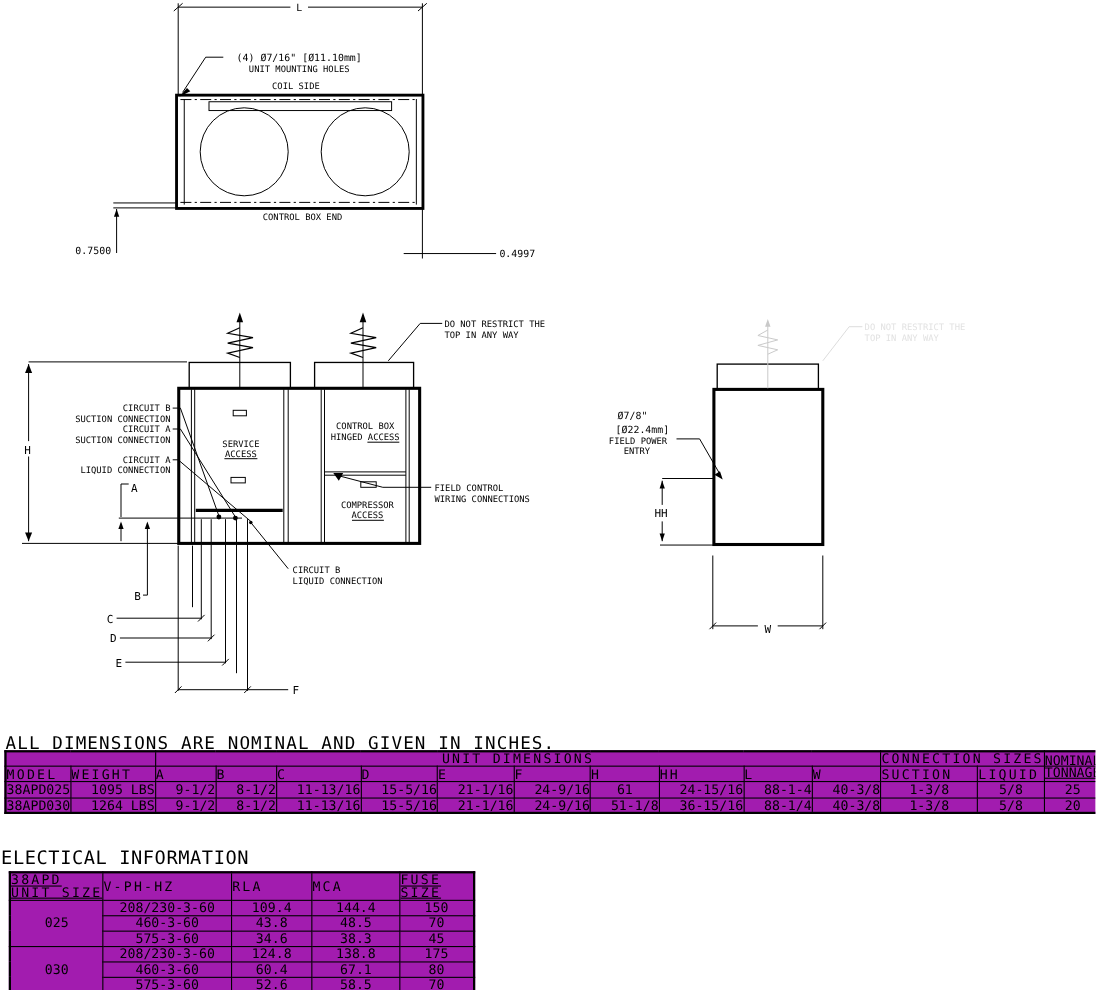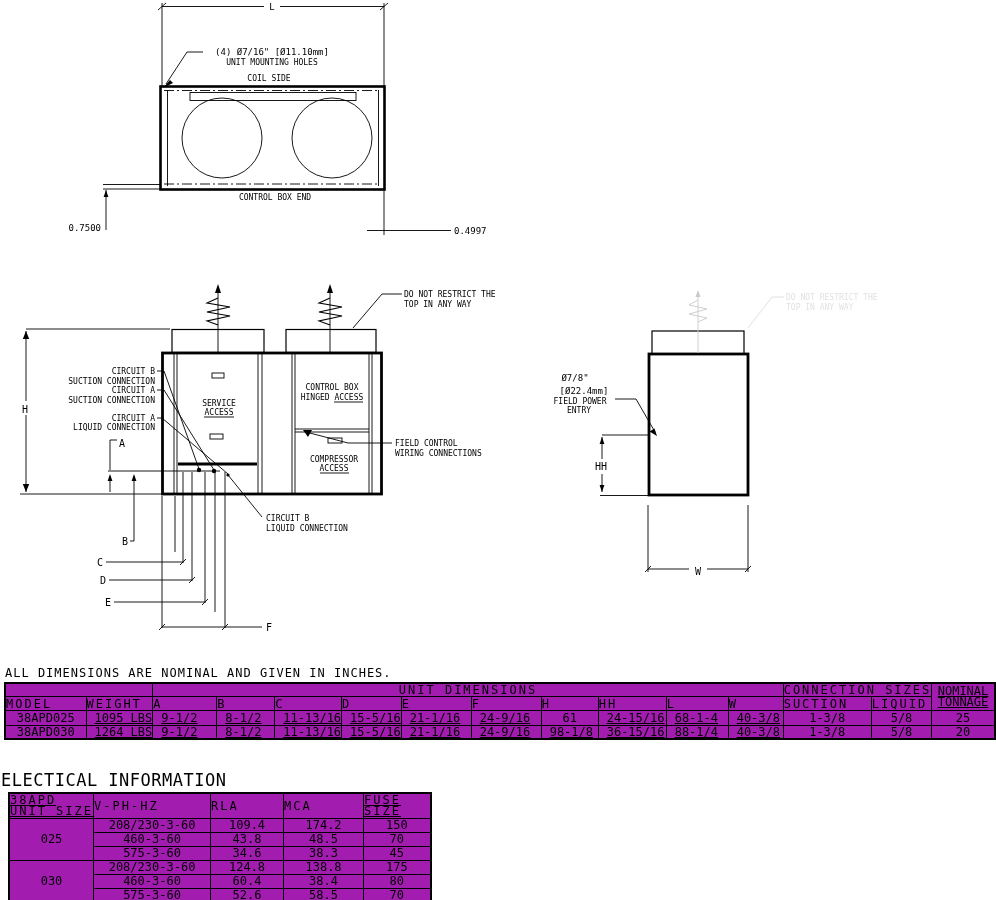--- a/index.html
+++ b/index.html
@@ -8,7 +8,7 @@
   svg text{font-family:"DejaVu Sans Mono", monospace;fill:#000;}
   .s8{font-size:8px;} .s9{font-size:9px;} .s10{font-size:10px;}
   .faintTx{fill:#e2e2e2;}
-  .note{position:absolute;left:5px;top:666px;font-size:12px;letter-spacing:1px;white-space:nowrap;}
+  .note{position:absolute;left:5px;top:666px;font-size:16px;letter-spacing:1px;white-space:nowrap;}
   .etitle{position:absolute;left:1px;top:770px;font-size:17px;letter-spacing:0.5px;white-space:nowrap;}
   table{border-collapse:collapse;table-layout:fixed;position:absolute;background:#a21caf;}
   #dimtable{left:4px;top:682px;}

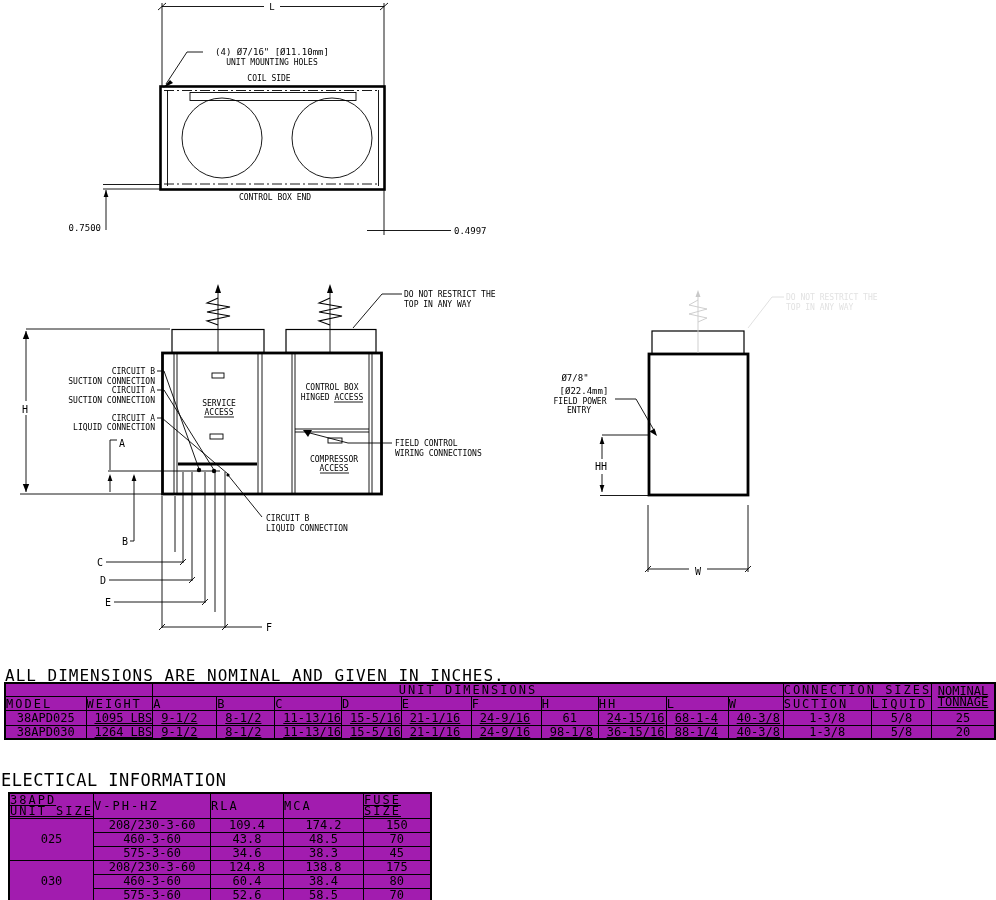--- a/index.html
+++ b/index.html
@@ -17,7 +17,7 @@
         padding:0;margin:0;overflow:hidden;white-space:nowrap;}
   #dimtable{border:2px solid #000;} #electable{border:2px solid #000;}
   th{letter-spacing:2px;text-align:left;}
-  .tc{text-align:center;} .tl{text-align:left;padding-left:8px;text-decoration:underline;}
+  .tc{text-align:center;} .tl{text-align:left;padding-left:18px;}
   .grp{letter-spacing:2px;text-align:center;}
   .small-lh{line-height:11px;text-decoration:underline;}
 </style>

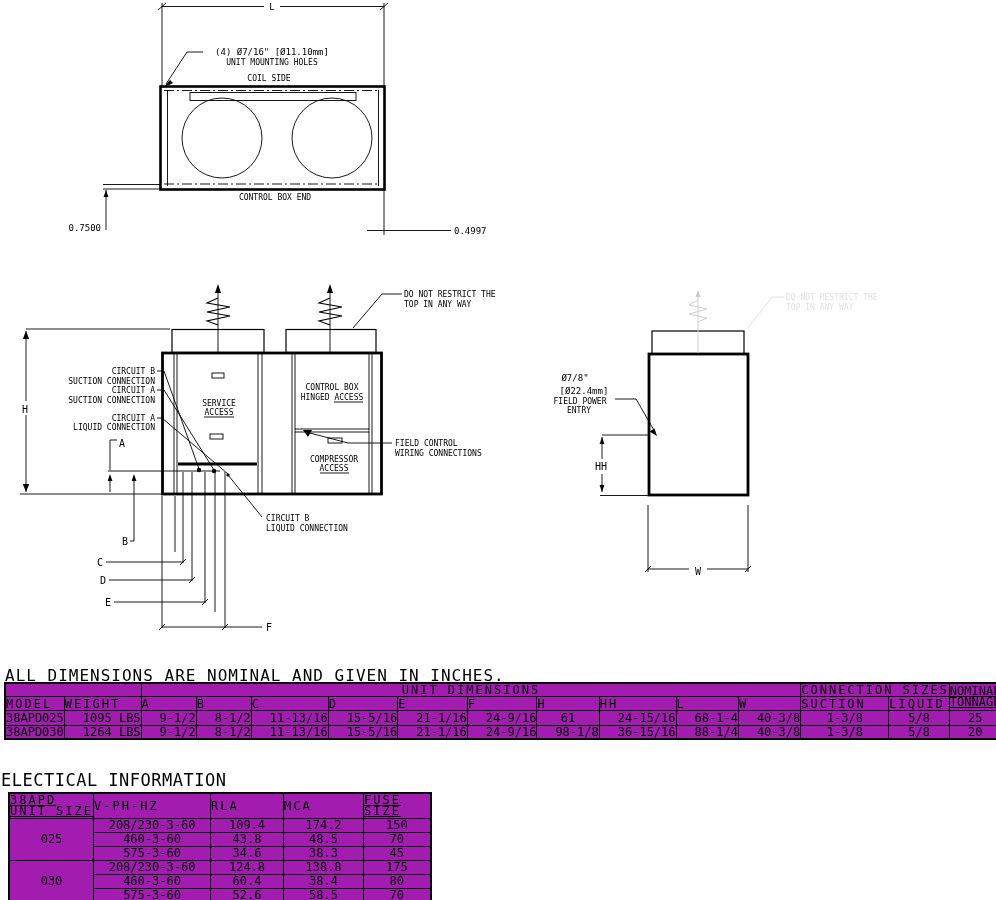--- a/index.html
+++ b/index.html
@@ -271,7 +271,7 @@
     <td class="tl">24-9/16</td>
     <td class="tc">61</td>
     <td class="tl">24-15/16</td>
-    <td class="tl">68-1-4</td>
+    <td class="tl">88-1-4</td>
     <td class="tl">40-3/8</td>
     <td class="tc">1-3/8</td>
     <td class="tc">5/8</td>

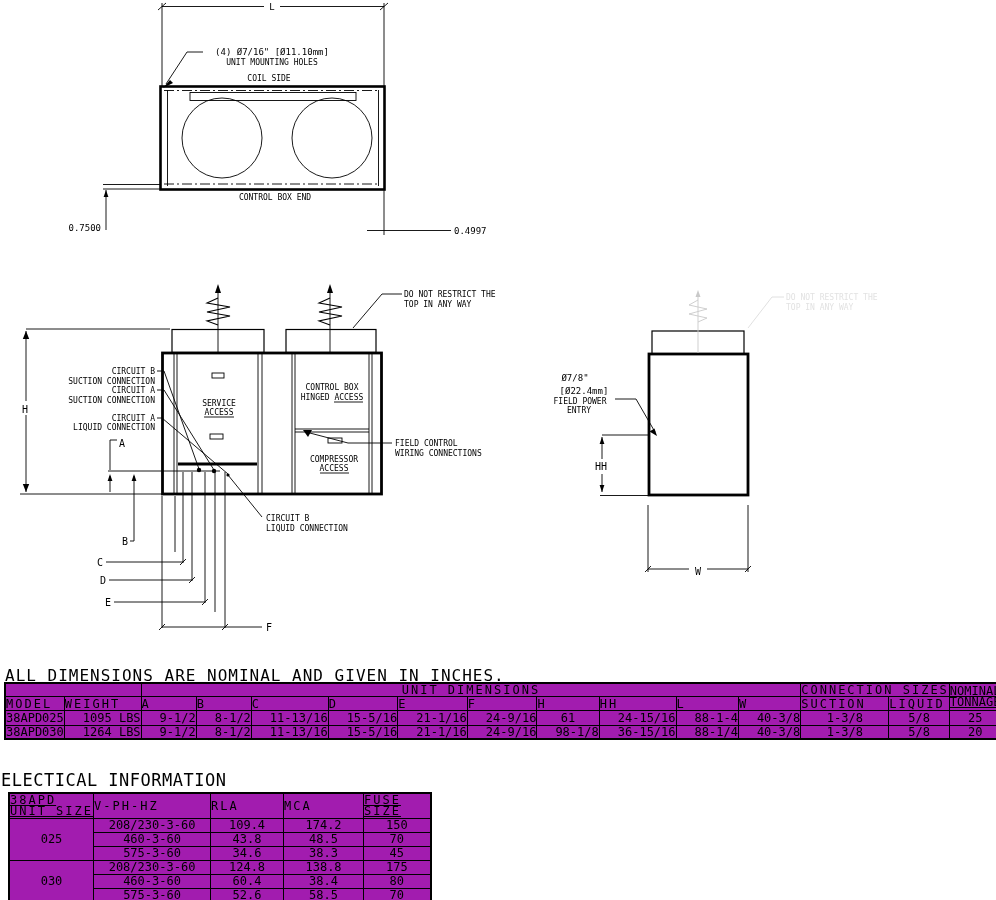--- a/index.html
+++ b/index.html
@@ -286,7 +286,7 @@
     <td class="tl">15-5/16</td>
     <td class="tl">21-1/16</td>
     <td class="tl">24-9/16</td>
-    <td class="tl">98-1/8</td>
+    <td class="tl">51-1/8</td>
     <td class="tl">36-15/16</td>
     <td class="tl">88-1/4</td>
     <td class="tl">40-3/8</td>

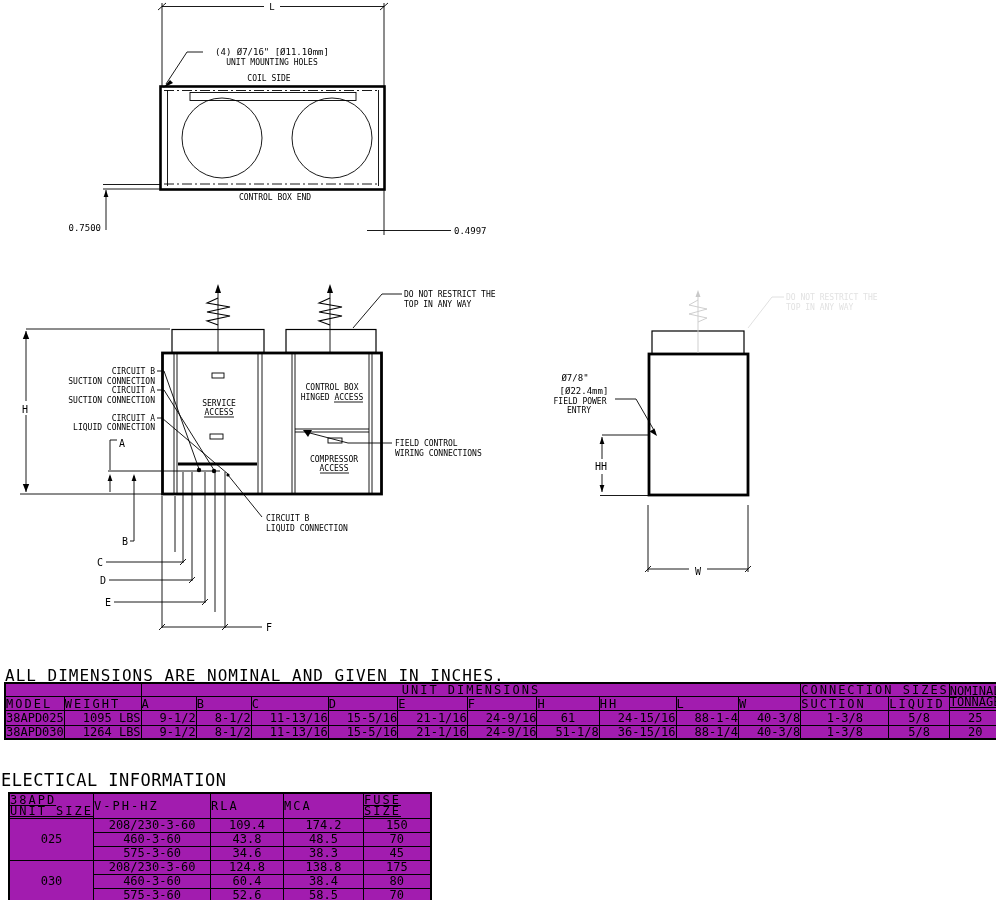--- a/index.html
+++ b/index.html
@@ -325,7 +325,7 @@
     <td rowspan="3" class="tc">025</td>
     <td class="tc">208/230-3-60</td>
     <td class="tc">109.4</td>
-    <td class="tc">174.2</td>
+    <td class="tc">144.4</td>
     <td class="tc">150</td>
   </tr>
   <tr style="height:14px">

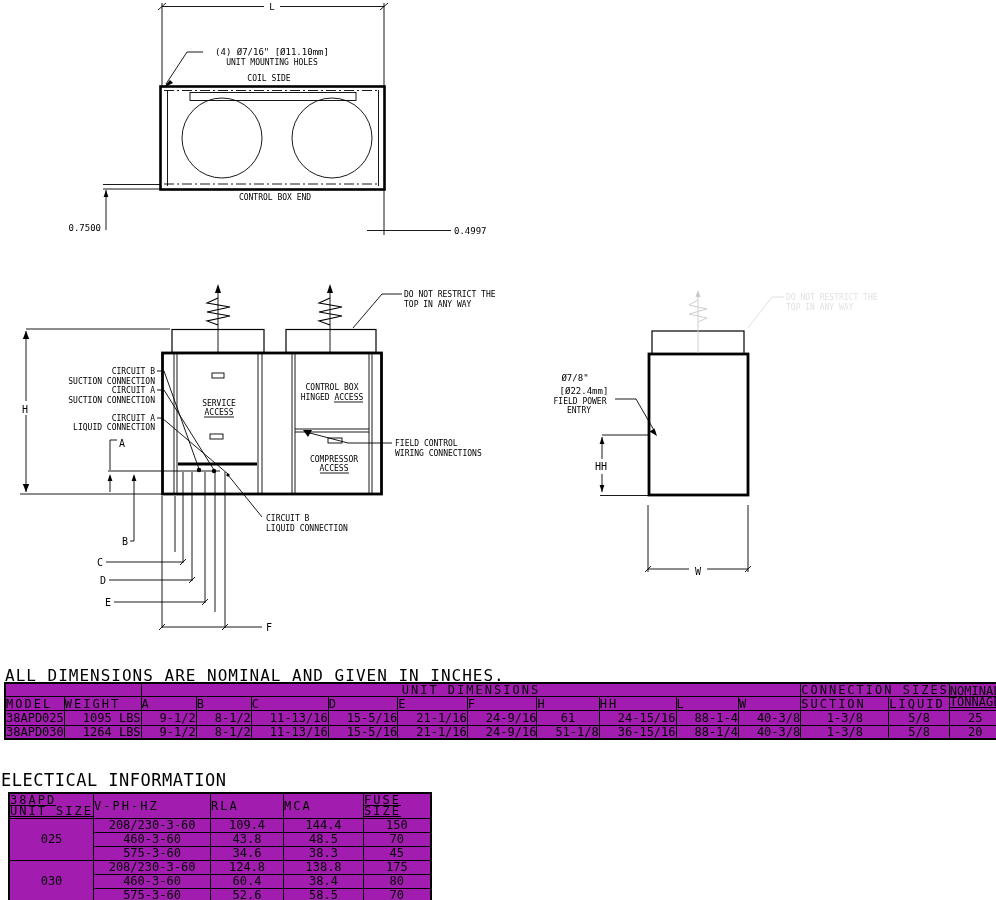--- a/index.html
+++ b/index.html
@@ -350,7 +350,7 @@
   <tr style="height:14px">
     <td class="tc">460-3-60</td>
     <td class="tc">60.4</td>
-    <td class="tc">38.4</td>
+    <td class="tc">67.1</td>
     <td class="tc">80</td>
   </tr>
   <tr style="height:14px">

